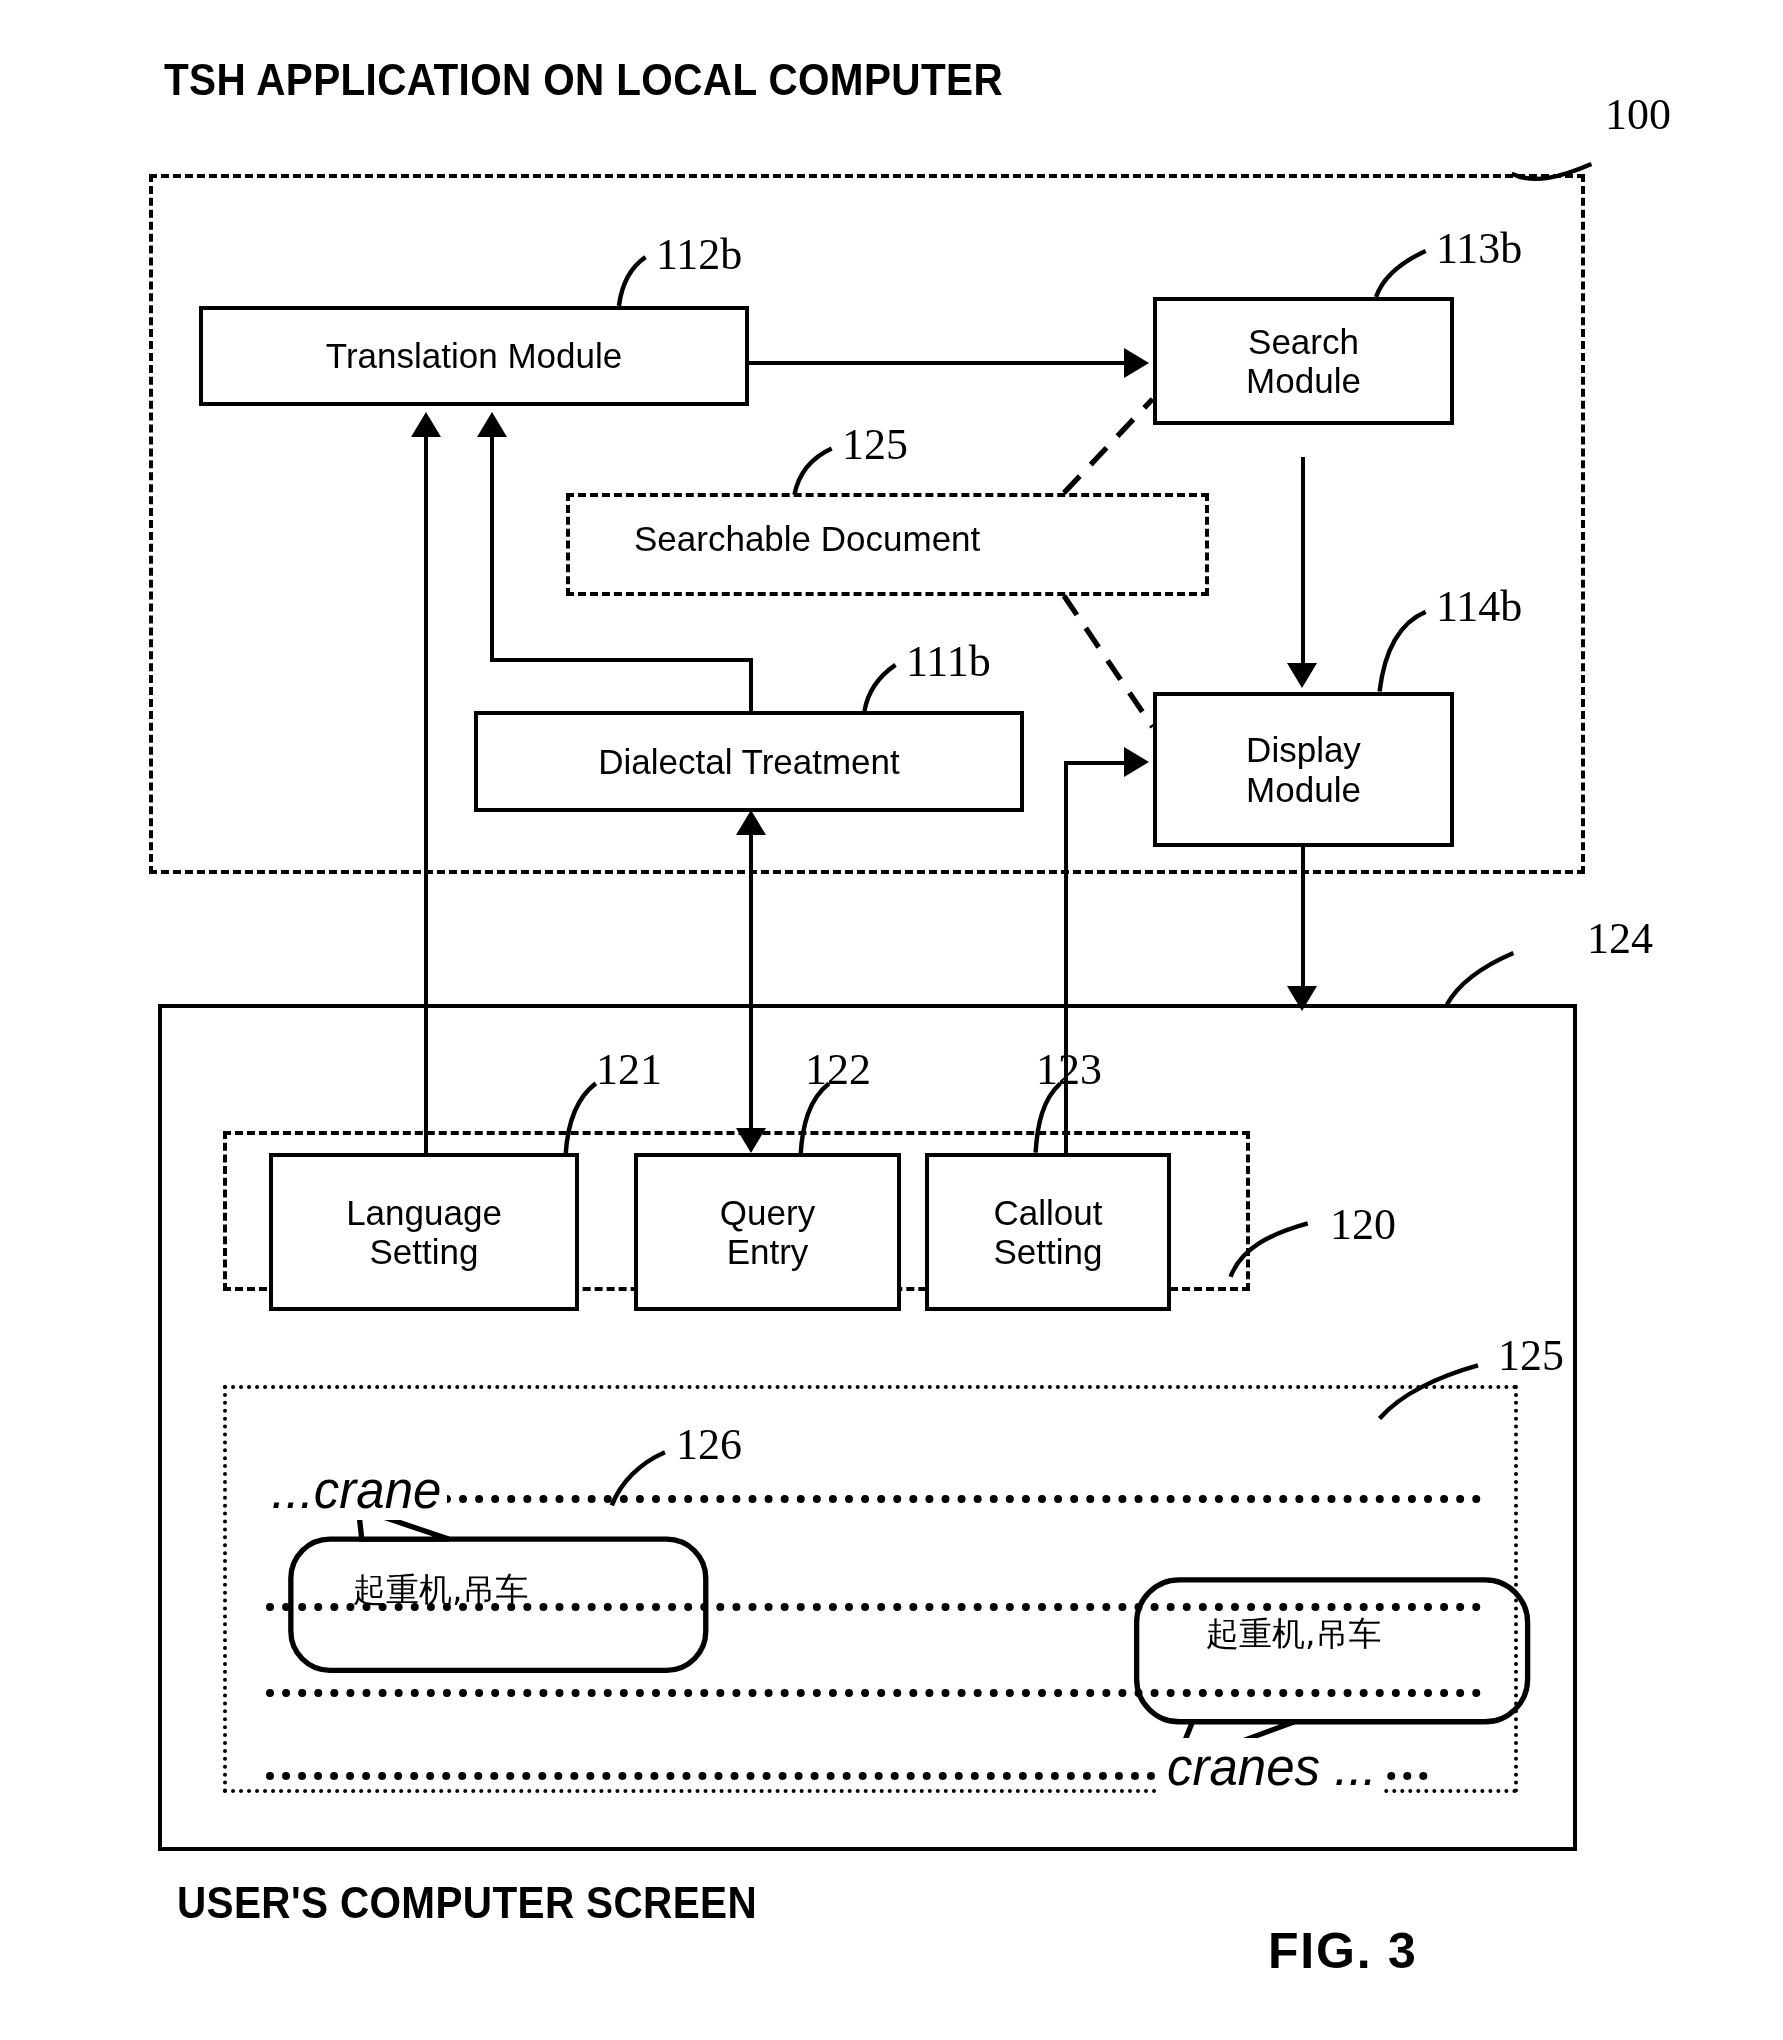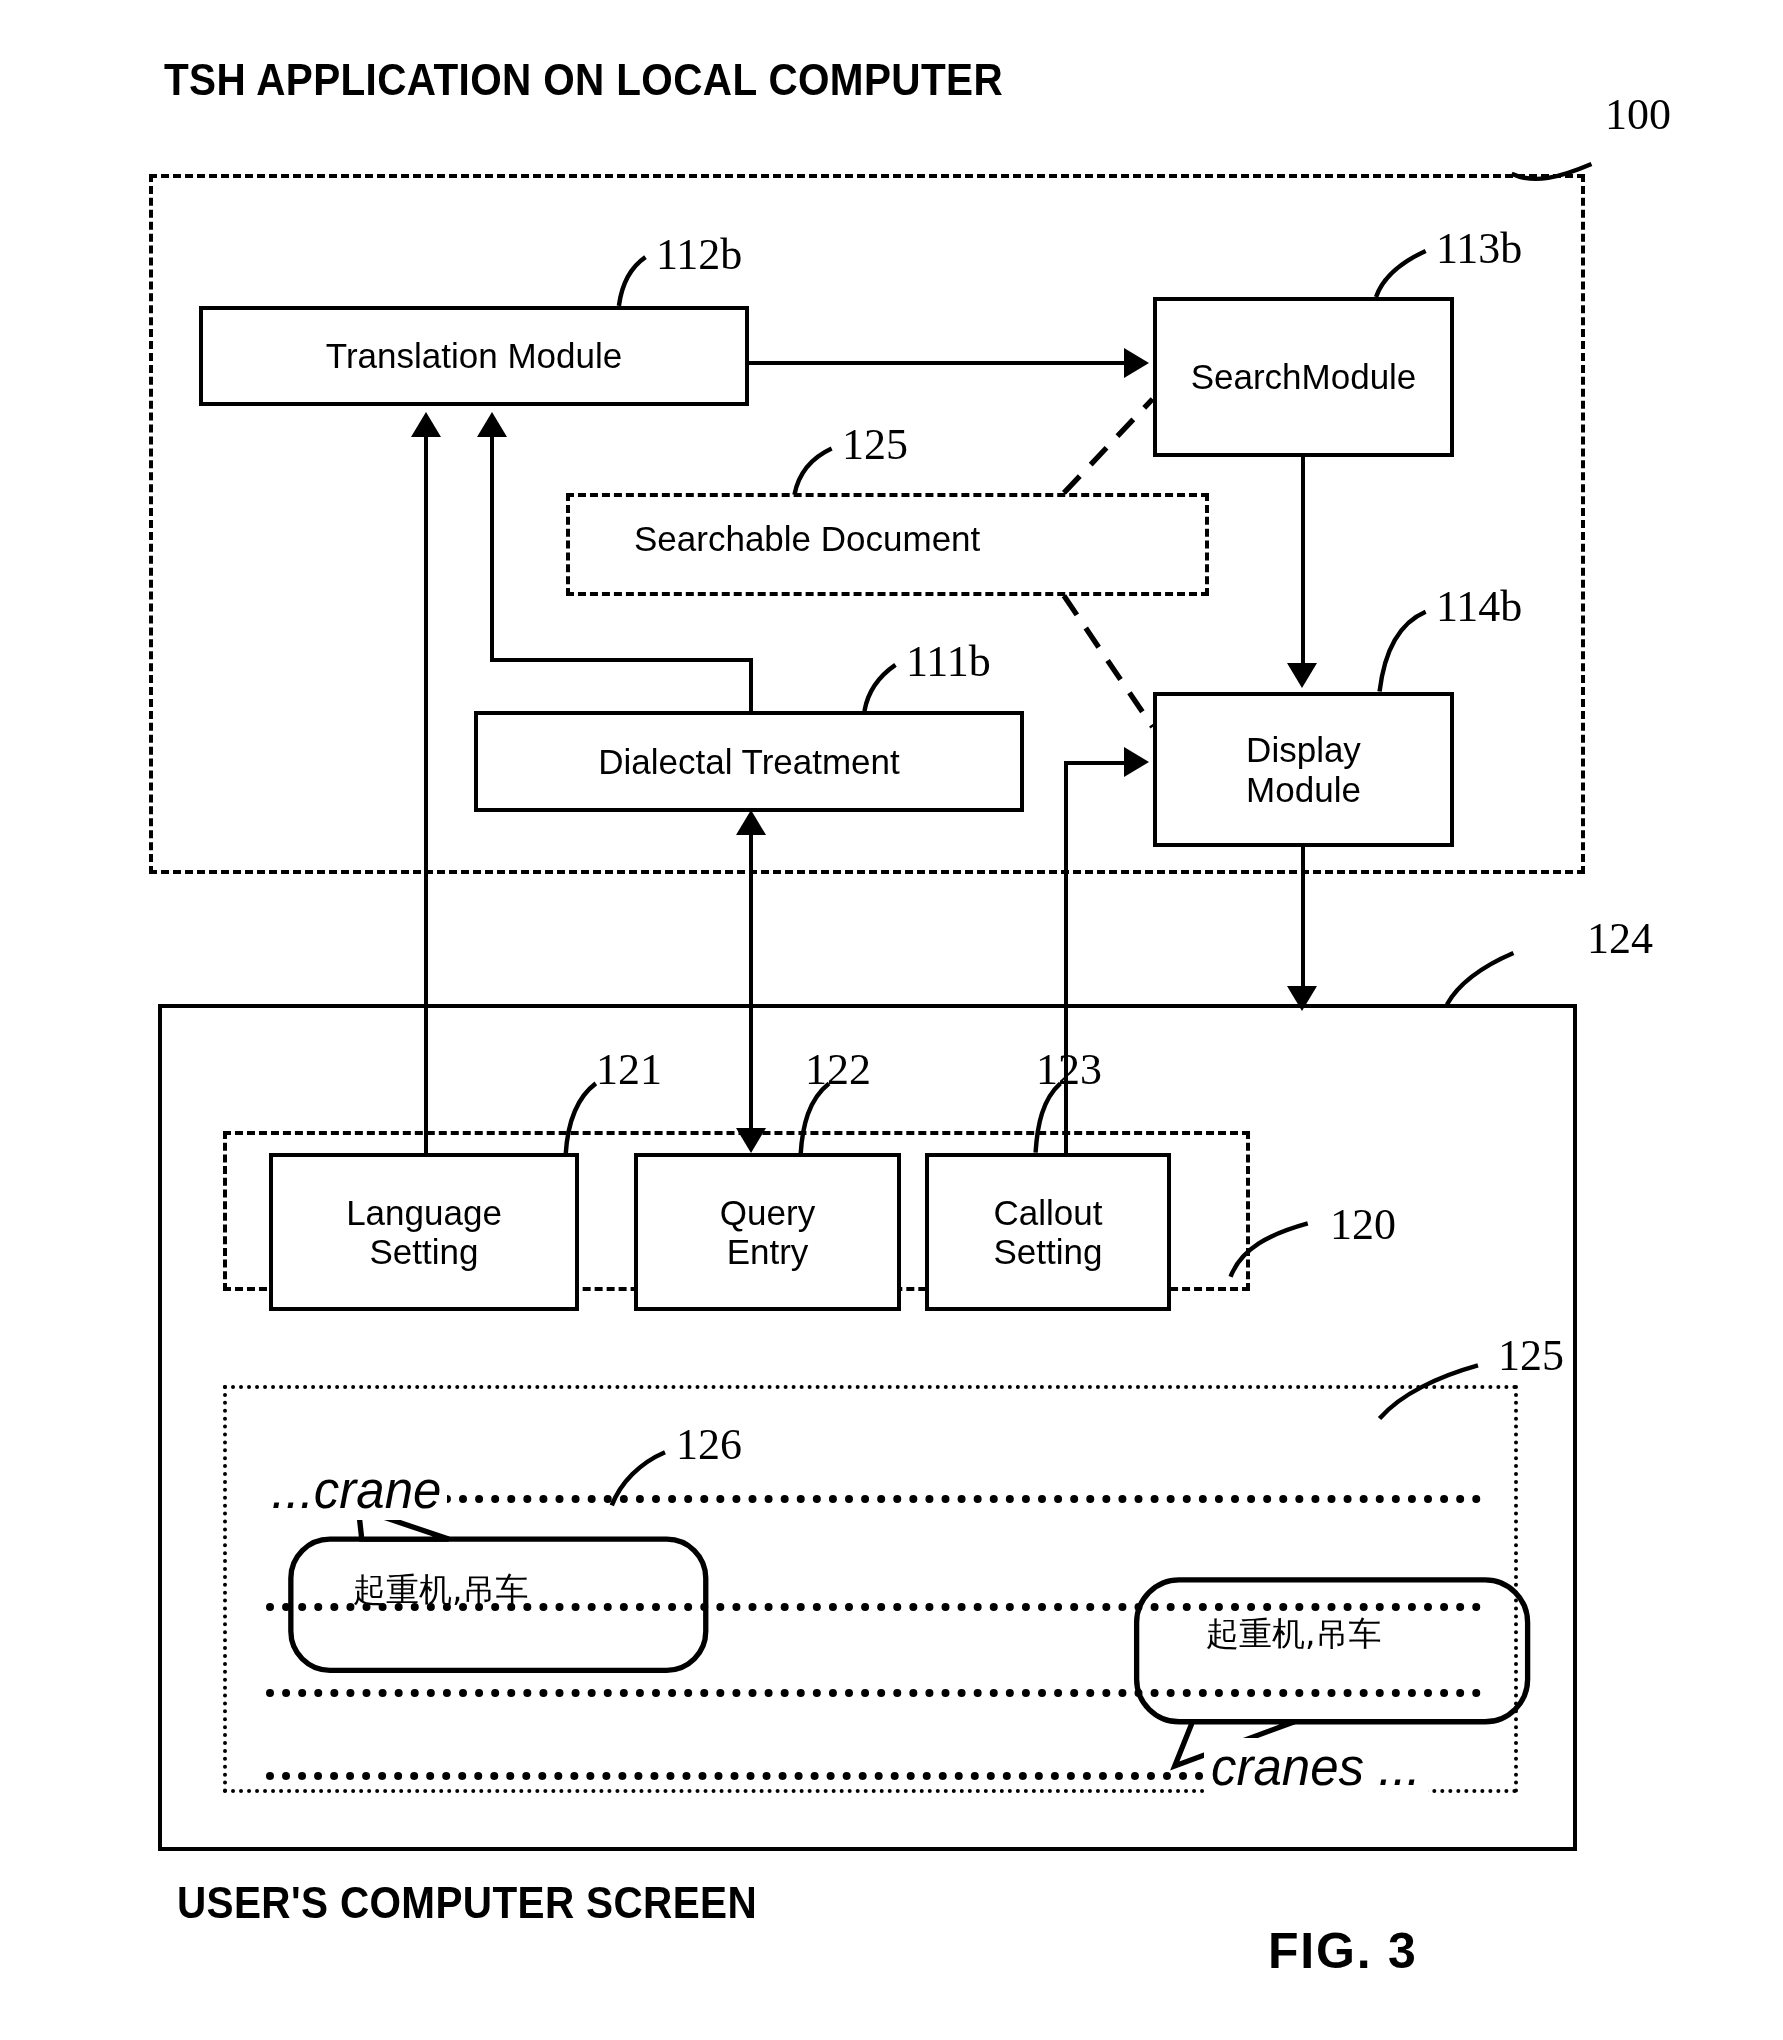--- a/index.html
+++ b/index.html
@@ -60,7 +60,7 @@
 </div>
 <div class="t ref" style="left:656px;top:229px;">112b</div>
 
-<div class="box" style="left:1153px;top:297px;width:301px;height:160px;flex-direction:row;">
+<div class="box" style="left:1153px;top:297px;width:301px;height:128px;flex-direction:column;">
   <span>Search</span>
   <span>Module</span>
 </div>

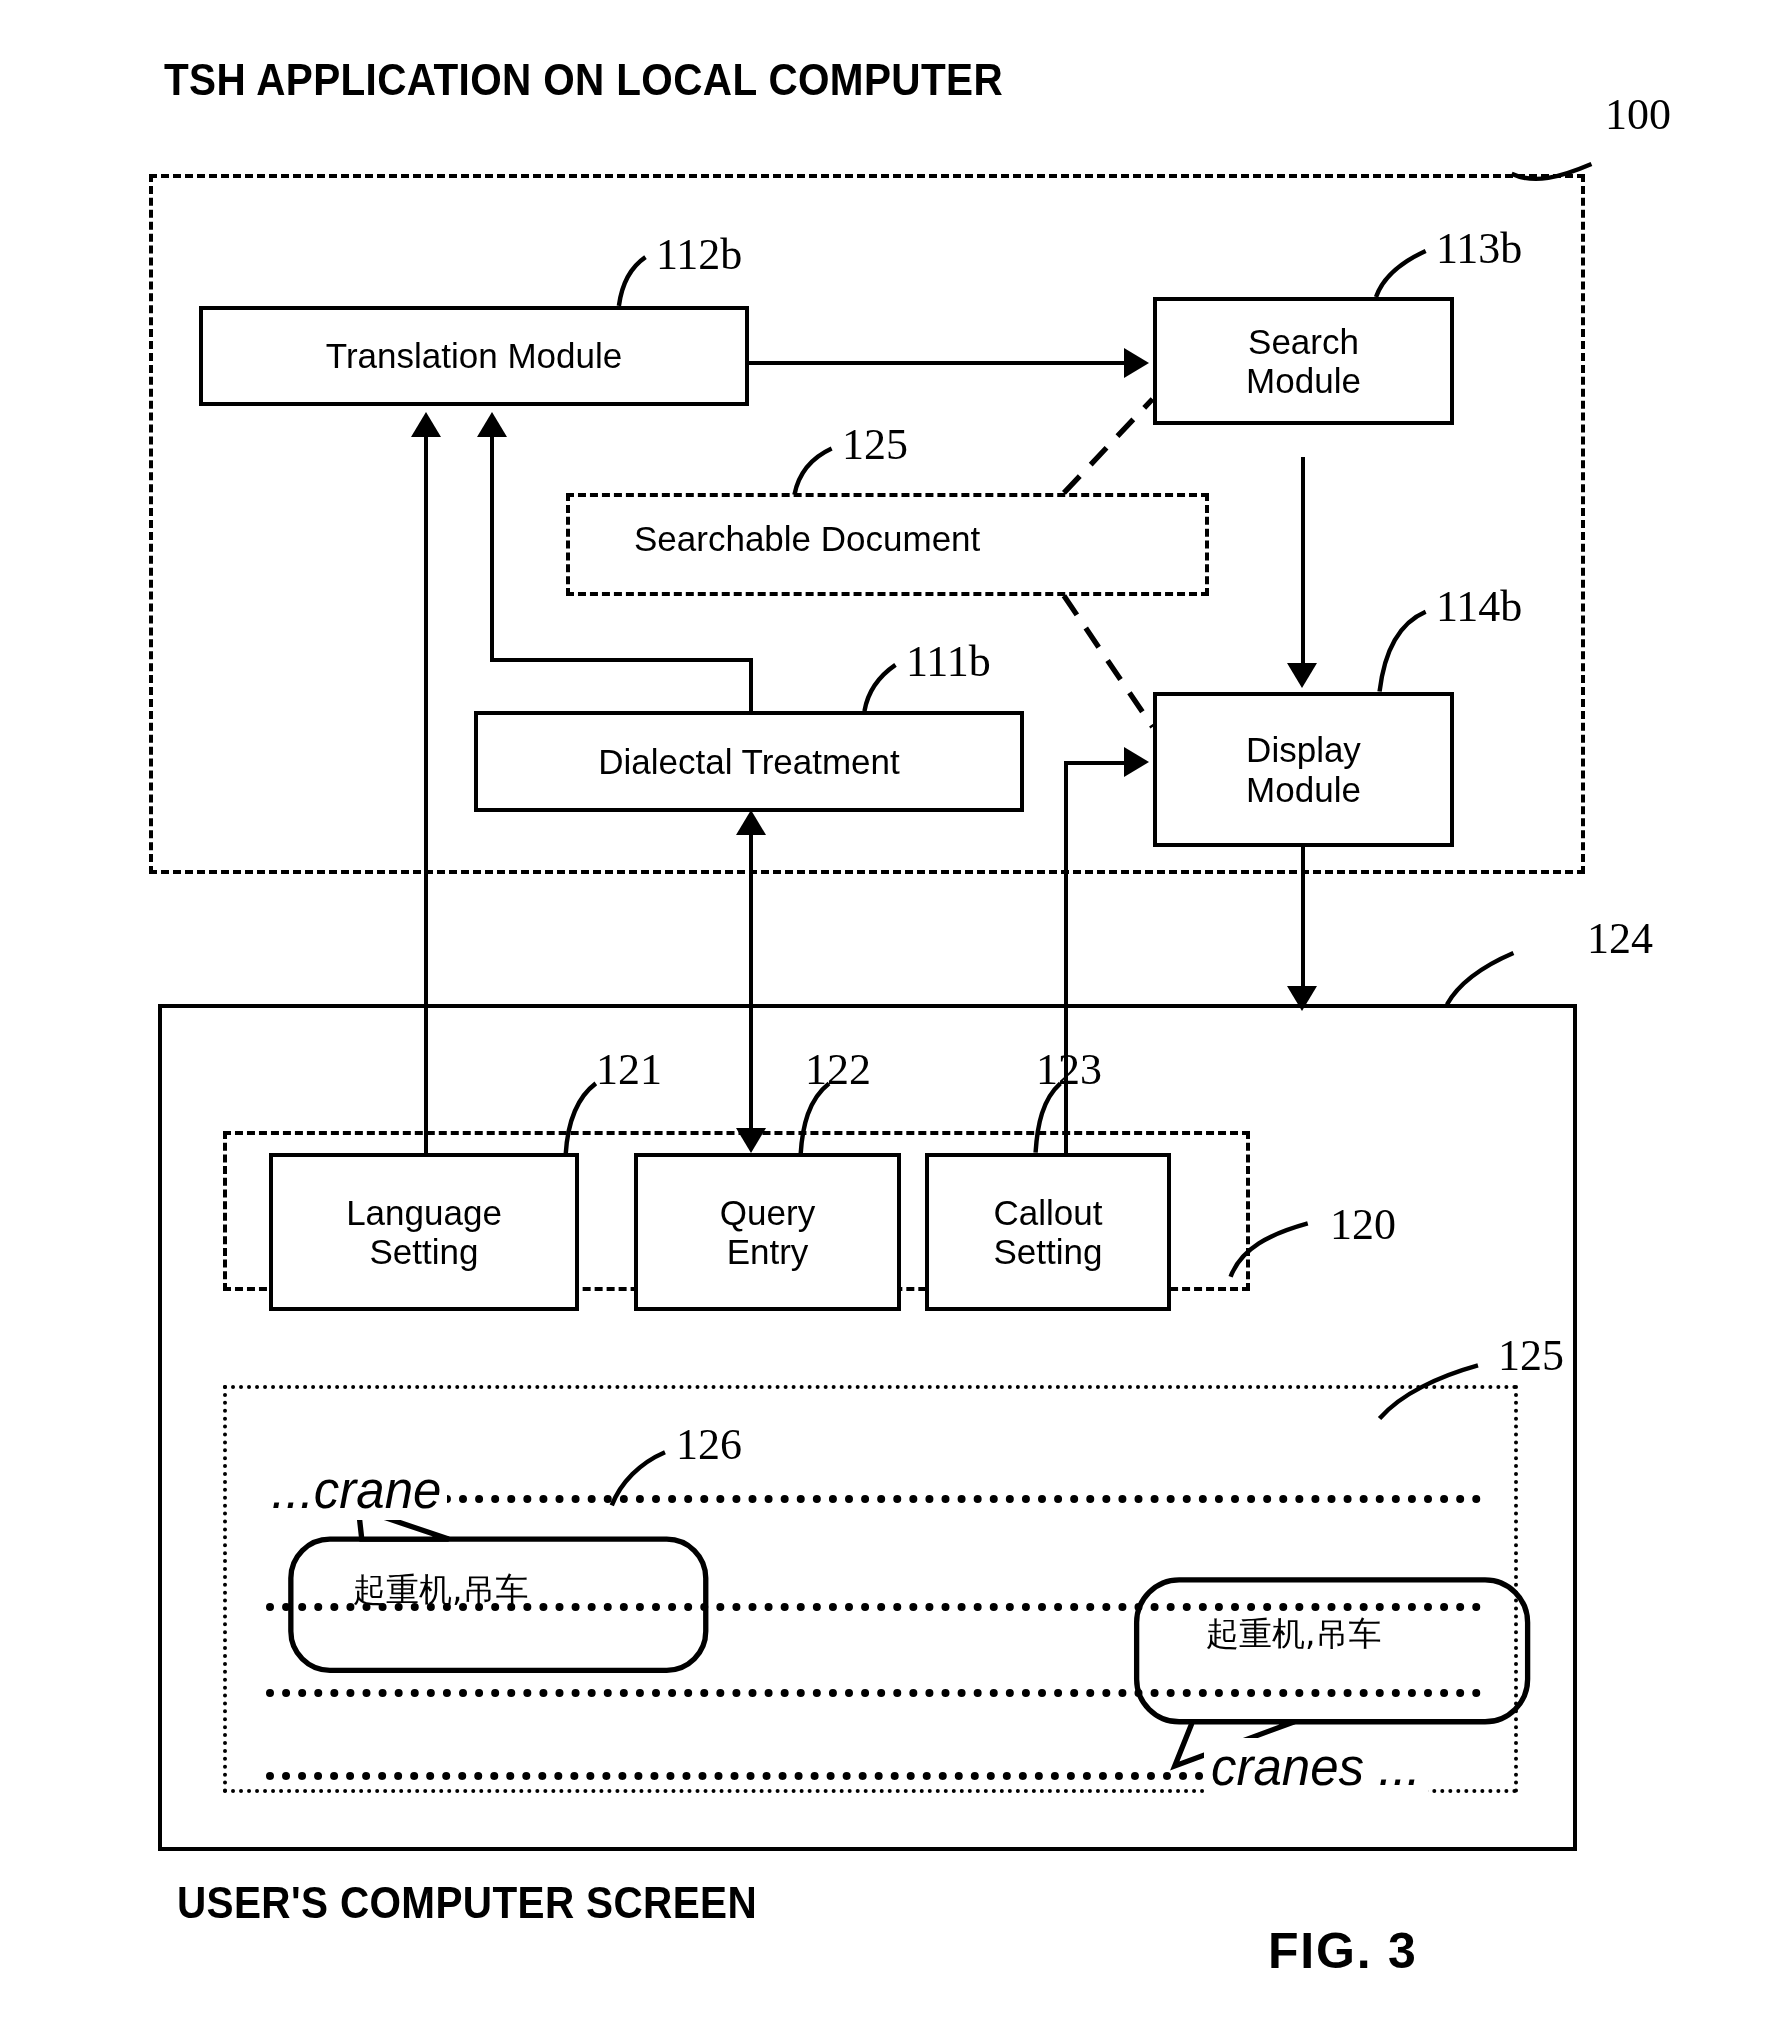--- a/index.html
+++ b/index.html
@@ -175,7 +175,7 @@
 
 <div class="t cjk" style="left:1206px;top:1612px;">起重机,吊车</div>
 
-<div class="t docword" style="left:1160px;top:1738px;background:#fff;padding:0 7px;margin-left:44px;">cranes ...</div>
+<div class="t docword" style="left:1160px;top:1738px;background:#fff;padding:0 7px;">cranes ...</div>
 
 <div class="t hdr" style="left:177px;top:1878px;">USER'S COMPUTER SCREEN</div>
 <div class="t fig" style="left:1268px;top:1922px;">FIG. 3</div>

